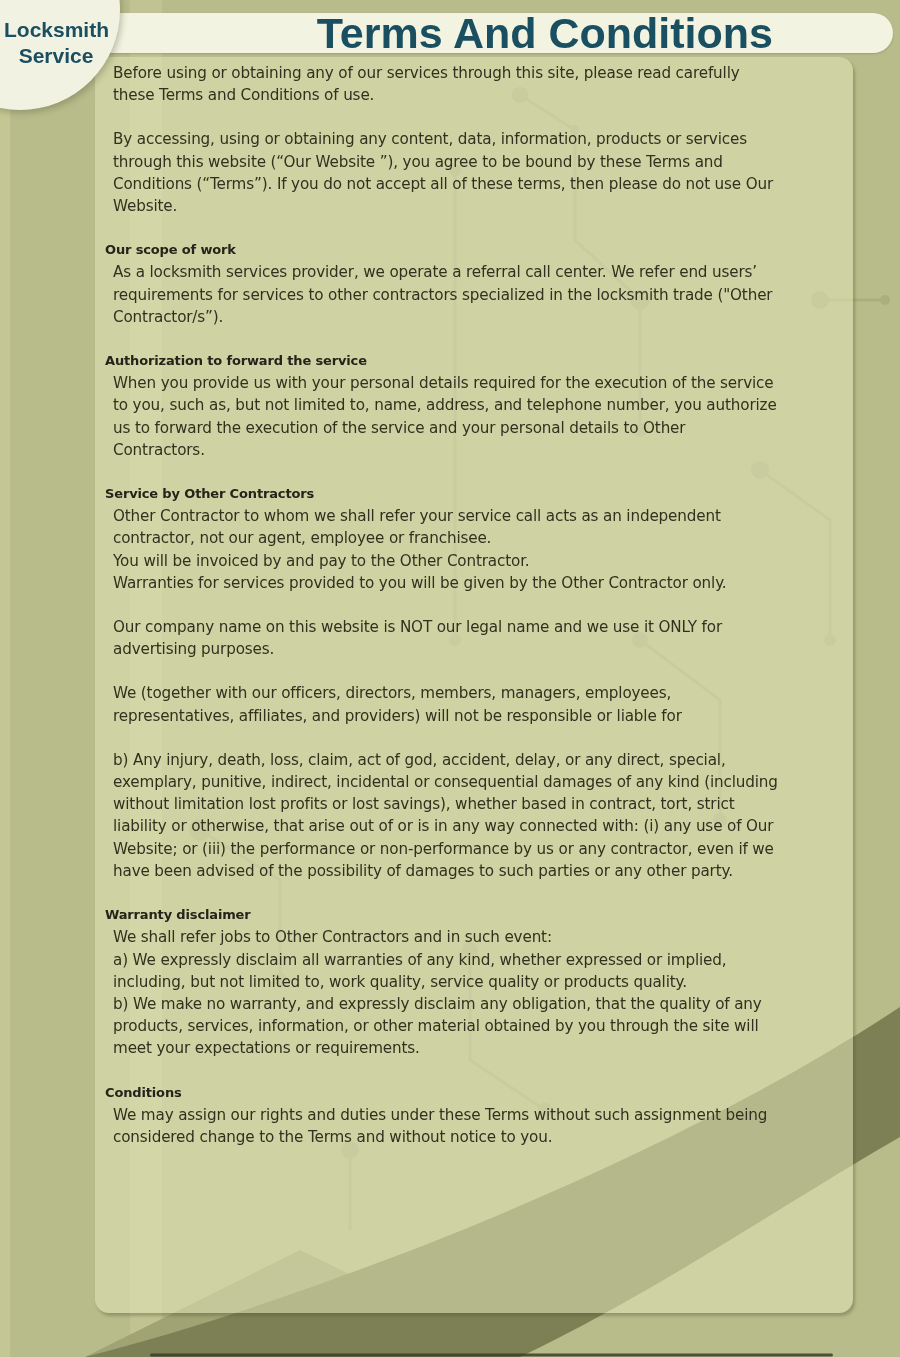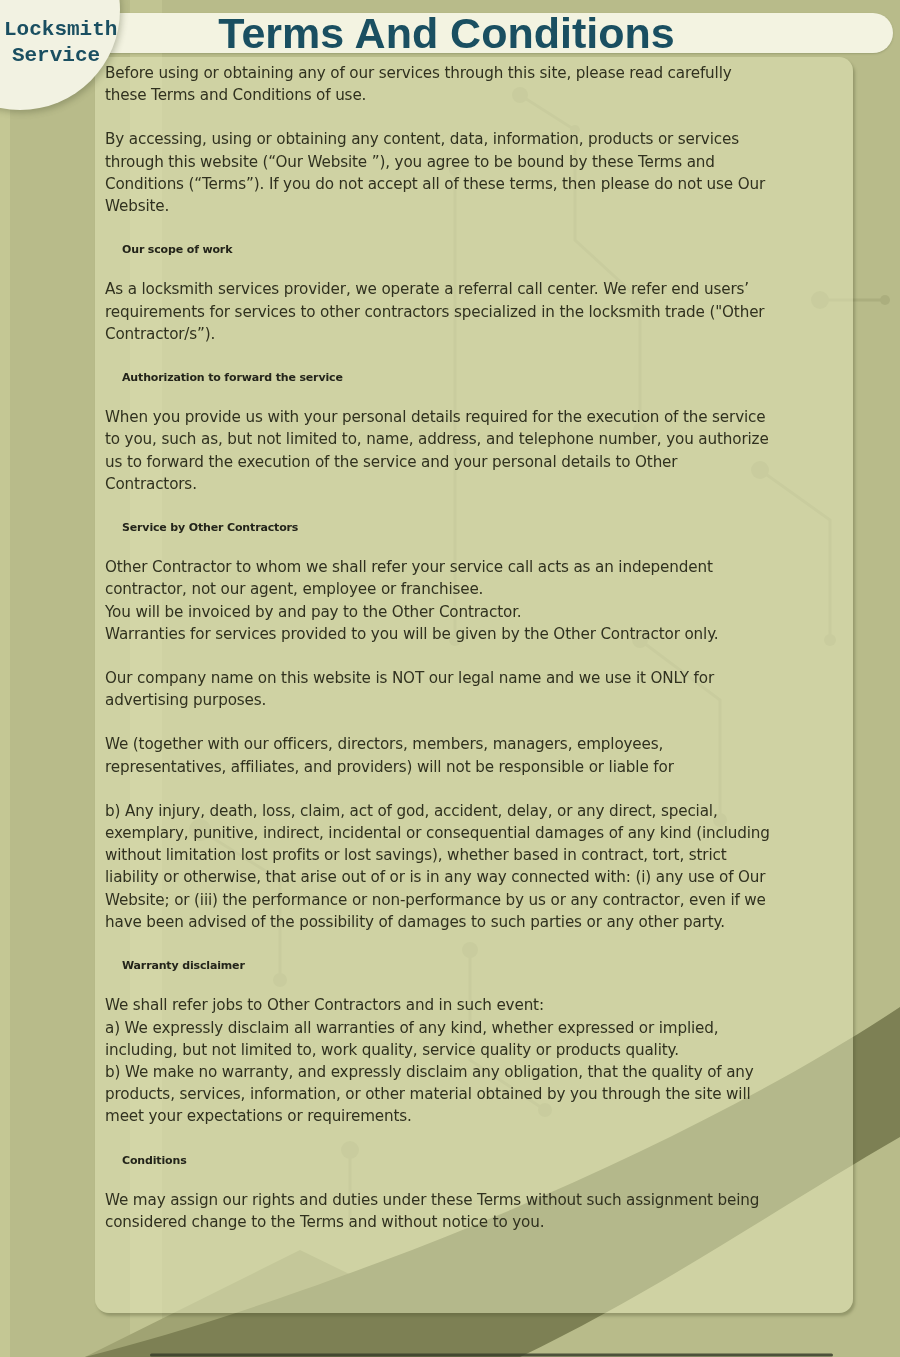--- a/index.html
+++ b/index.html
@@ -43,7 +43,7 @@
   }
   .logo{
     position:absolute;left:4px;top:17px;width:104px;z-index:6;text-align:center;
-    font-family:Liberation Mono, monospace;font-weight:bold;
+    font-family:Liberation Sans, sans-serif;font-weight:bold;
     font-size:21px;line-height:26px;color:var(--accent-teal);
   }
 </style>

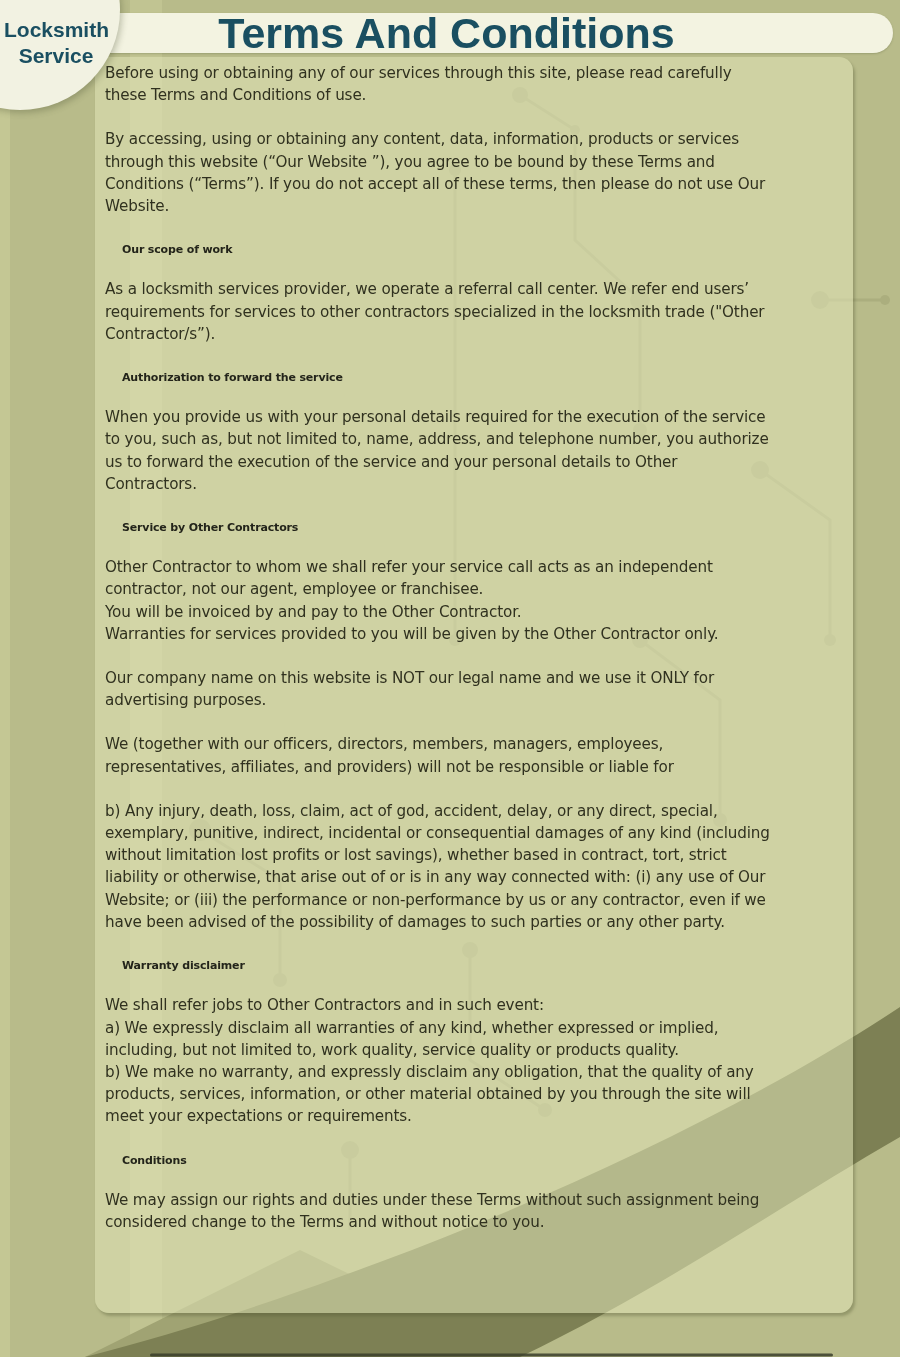--- a/index.html
+++ b/index.html
@@ -31,7 +31,7 @@
     box-shadow:0 1px 2px rgba(90,95,60,.3);
   }
   .page-title{
-    position:absolute;left:120px;right:120px;top:-5px;text-align:center;
+    position:absolute;left:120px;right:120px;top:-5px;text-align:right;
     font-family:"Liberation Sans","DejaVu Sans",sans-serif;font-weight:bold;
     font-size:43px;line-height:50px;color:var(--accent-teal);letter-spacing:0;
     white-space:nowrap;

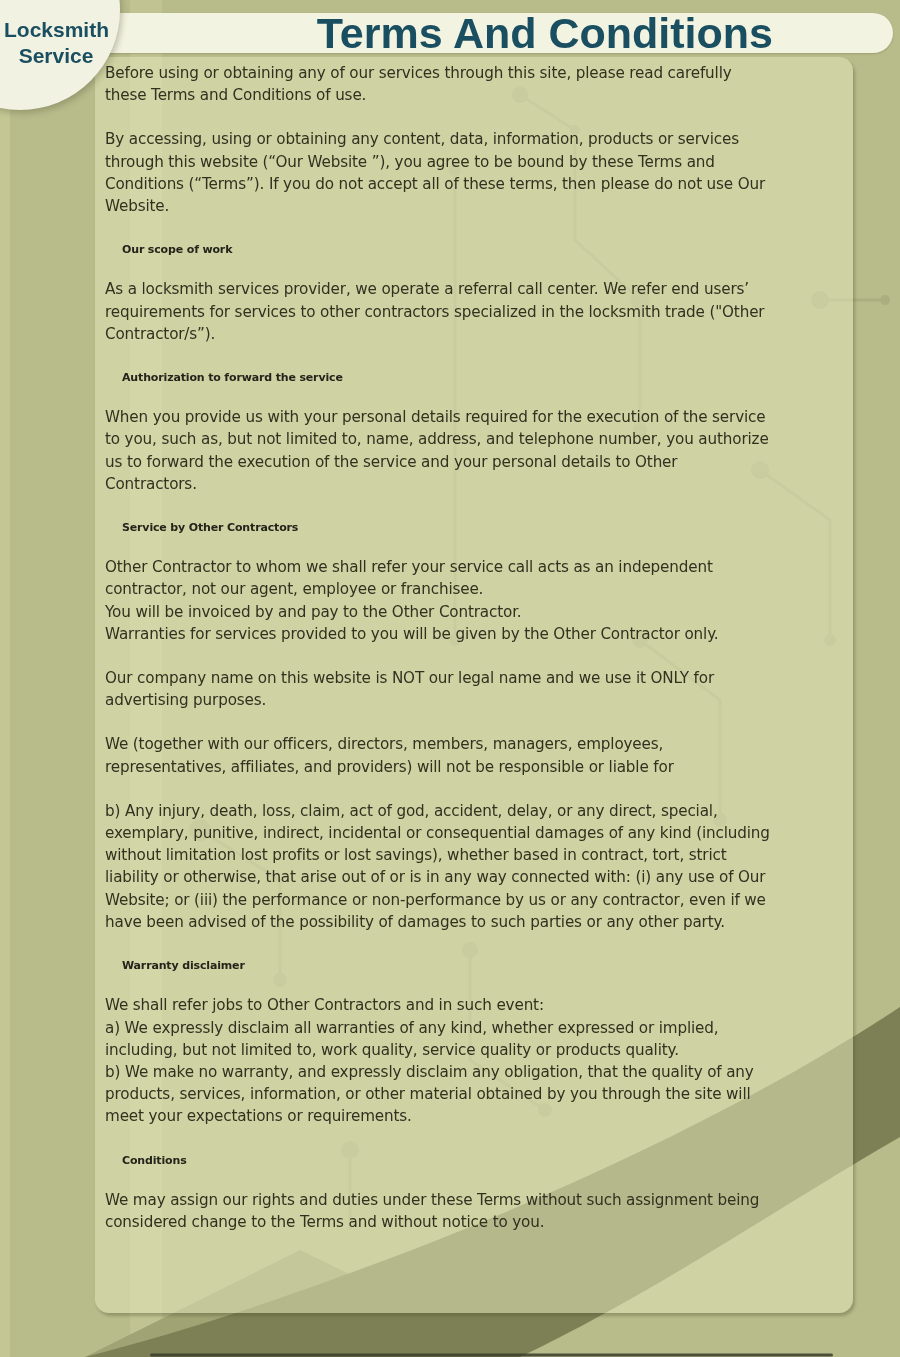--- a/index.html
+++ b/index.html
@@ -20,7 +20,7 @@
     position:absolute;left:105px;top:62px;width:745px;z-index:4;
     font-size:15.2px;line-height:22.2px;letter-spacing:-0.15px;color:var(--body-text);
   }
-  .content p{white-space:pre-line;margin:0 0 22px 0;}
+  .content p{white-space:pre-line;margin:0 0 22px 8px;}
   .content h3{
     font-size:11px;line-height:22.2px;font-weight:bold;color:var(--heading-text);
     font-family:"DejaVu Sans",sans-serif;margin:17px;

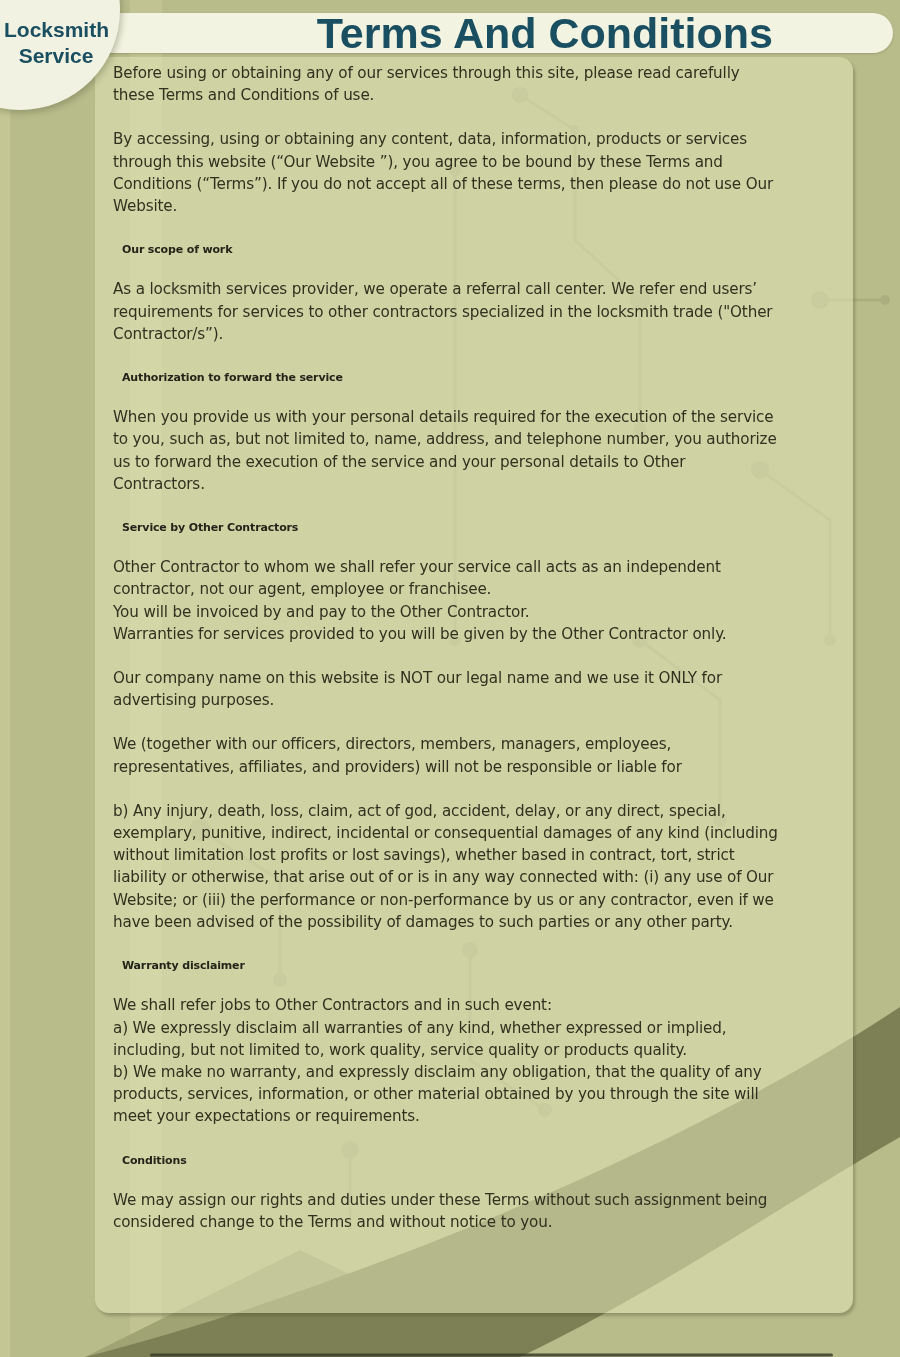--- a/index.html
+++ b/index.html
@@ -22,8 +22,8 @@
   }
   .content p{white-space:pre-line;margin:0 0 22px 8px;}
   .content h3{
-    font-size:11px;line-height:22.2px;font-weight:bold;color:var(--heading-text);
-    font-family:"DejaVu Sans",sans-serif;margin:17px;
+    font-size:13px;line-height:22.2px;font-weight:bold;color:var(--heading-text);
+    font-family:"DejaVu Sans",sans-serif;margin:0;
   }
   .header-bar{
     position:absolute;left:0;top:13px;width:893px;height:40px;z-index:3;

